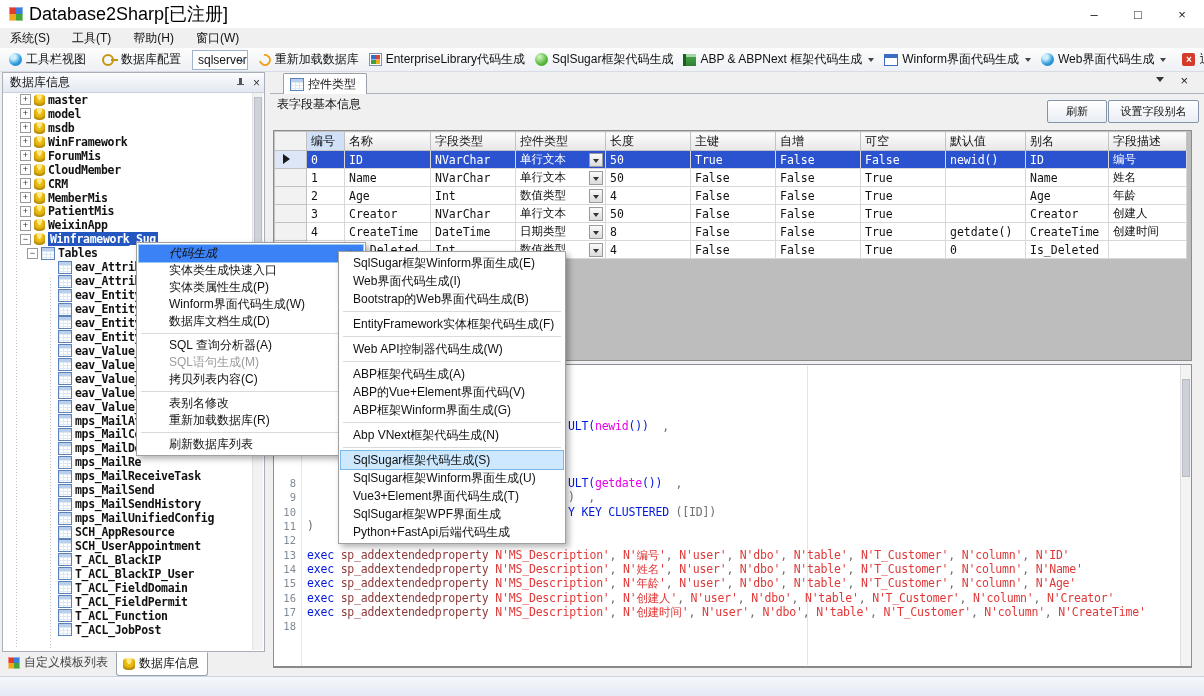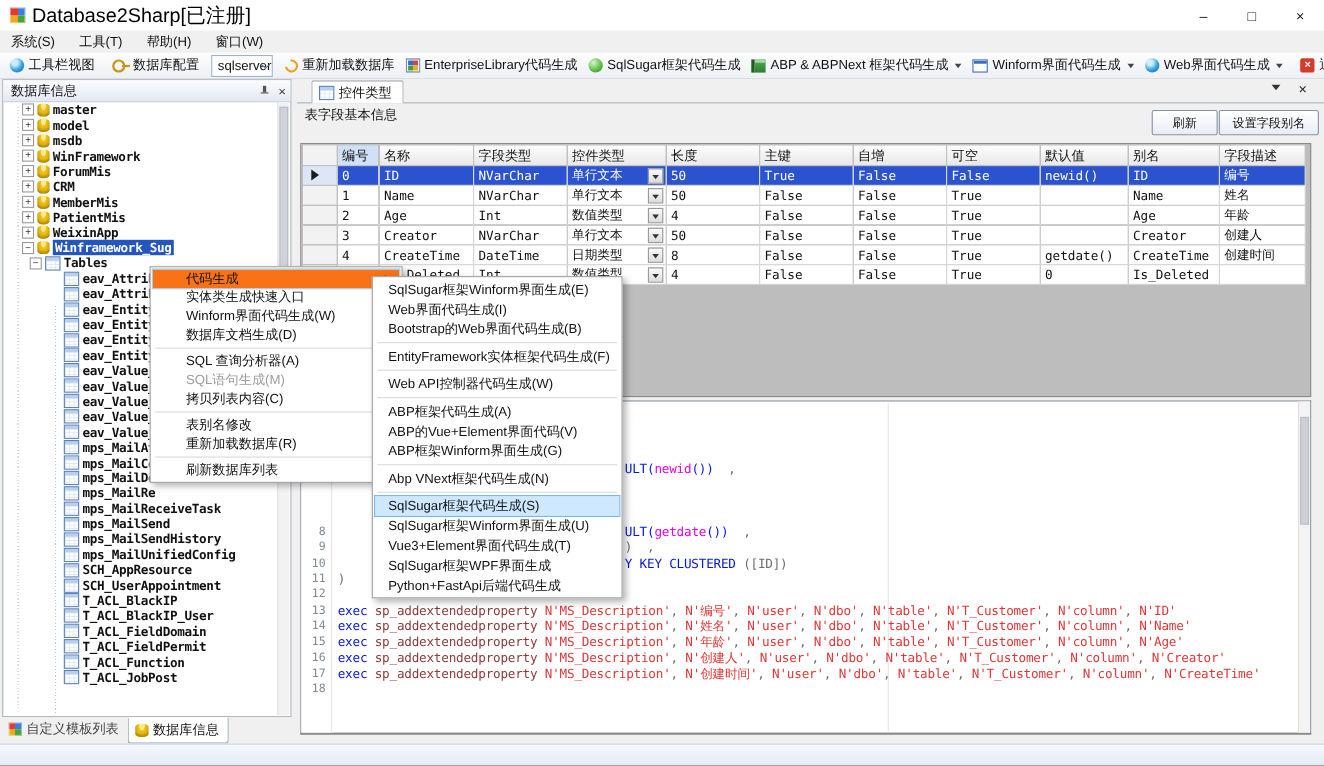--- a/index.html
+++ b/index.html
@@ -230,6 +230,11 @@
           <span class="exp">+</span>
           <span class="dbicon"></span>
           <span class="tlabel">ForumMis</span>
+        </div>
+        <div class="tnode lvl0">
+          <span class="exp">+</span>
+          <span class="dbicon"></span>
+          <span class="tlabel">CloudMember</span>
         </div>
         <div class="tnode lvl0">
           <span class="exp">+</span>

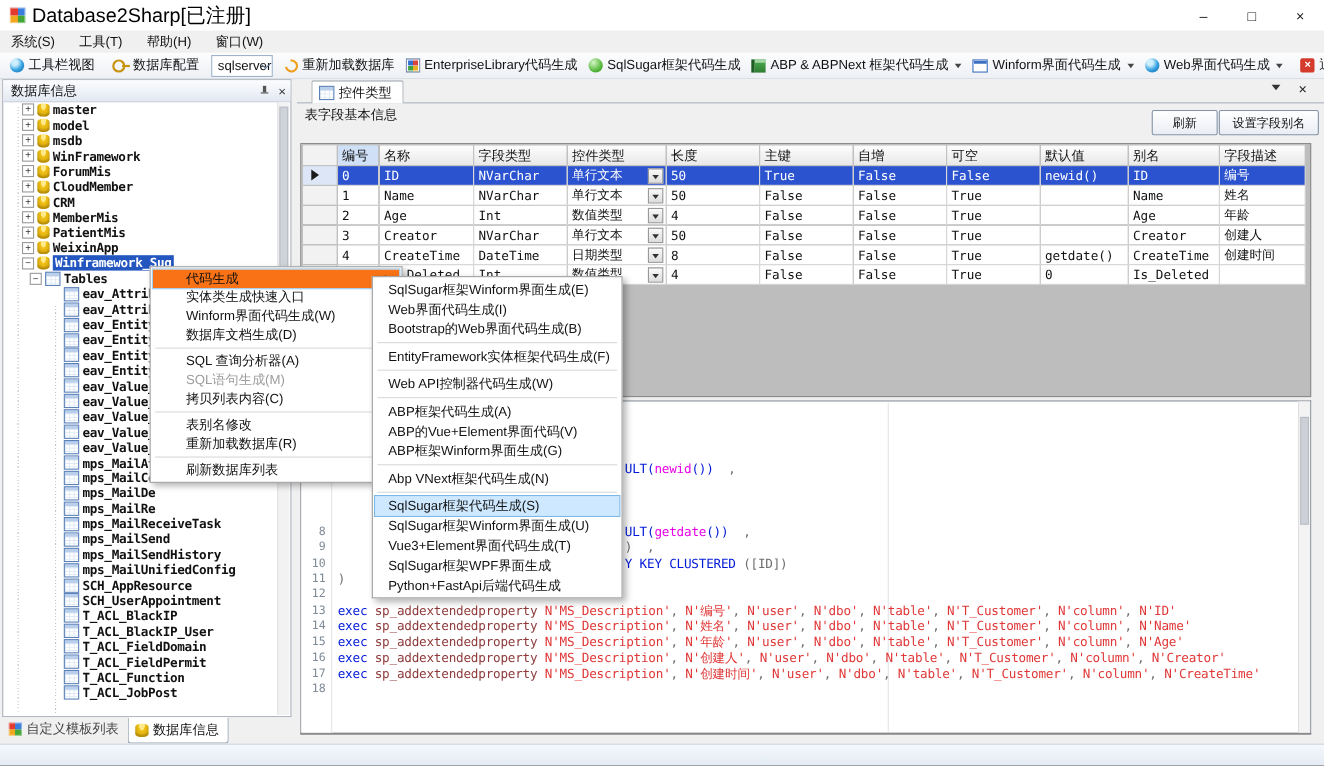--- a/index.html
+++ b/index.html
@@ -119,7 +119,7 @@
   .mrow{position:relative;display:flex;align-items:center;}
   #menu1 .mrow{height:17px;padding-left:30px;}
   #menu2 .mrow{height:18px;padding-left:12px;}
-  .mrow.hl{background:#f97316;outline:1px solid #99c9ef;}
+  .mrow.hl{background:#3b82f6;outline:1px solid #99c9ef;font-style:italic;}
   .mrow.hl2{background:#cde8ff;outline:1px solid #7ab8e8;}
   .mrow.dis{color:#9c9c9c;}
   .msep{height:1px;background:#dadada;margin:3px 2px;}

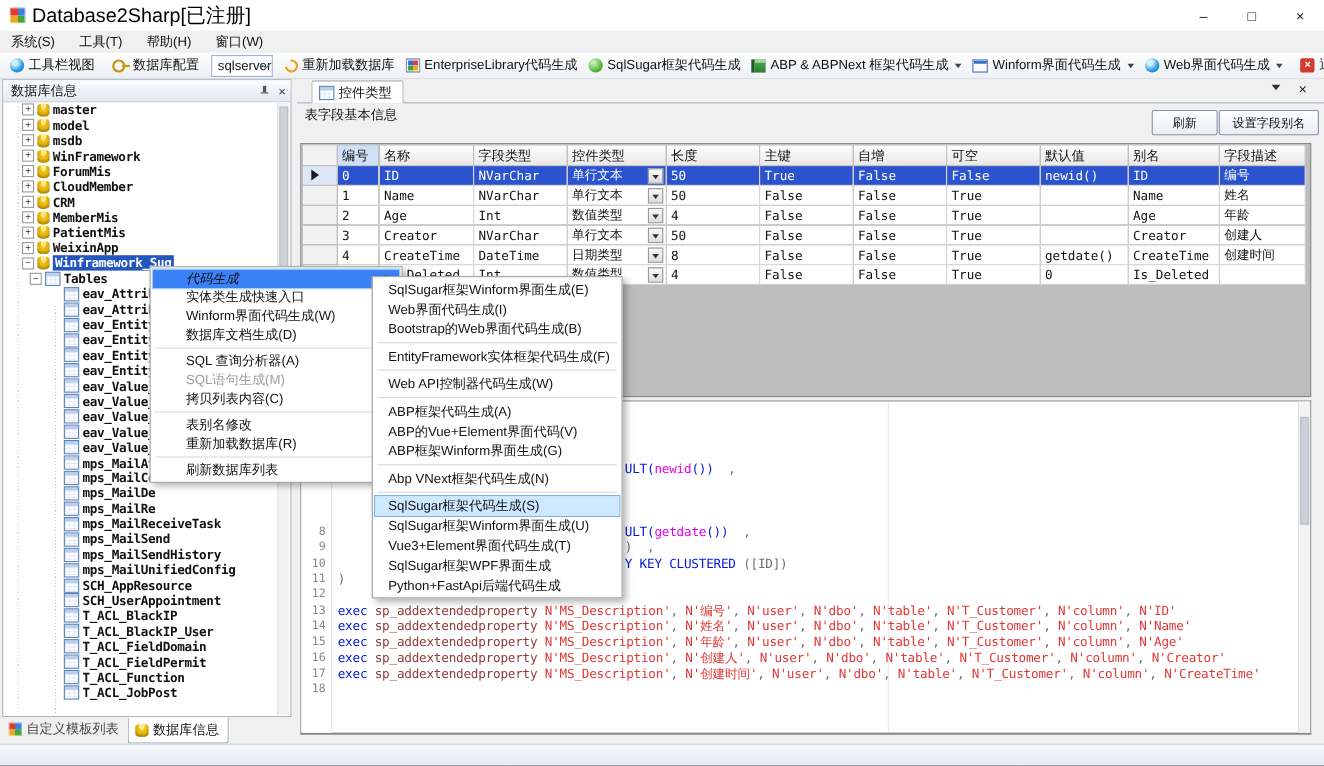--- a/index.html
+++ b/index.html
@@ -596,6 +596,9 @@
         <span class="marrow"></span>
       </div>
       <div class="mrow">
+        <span class="mtext">实体类属性生成(P)</span>
+      </div>
+      <div class="mrow">
         <span class="mtext">Winform界面代码生成(W)</span>
       </div>
       <div class="mrow">

